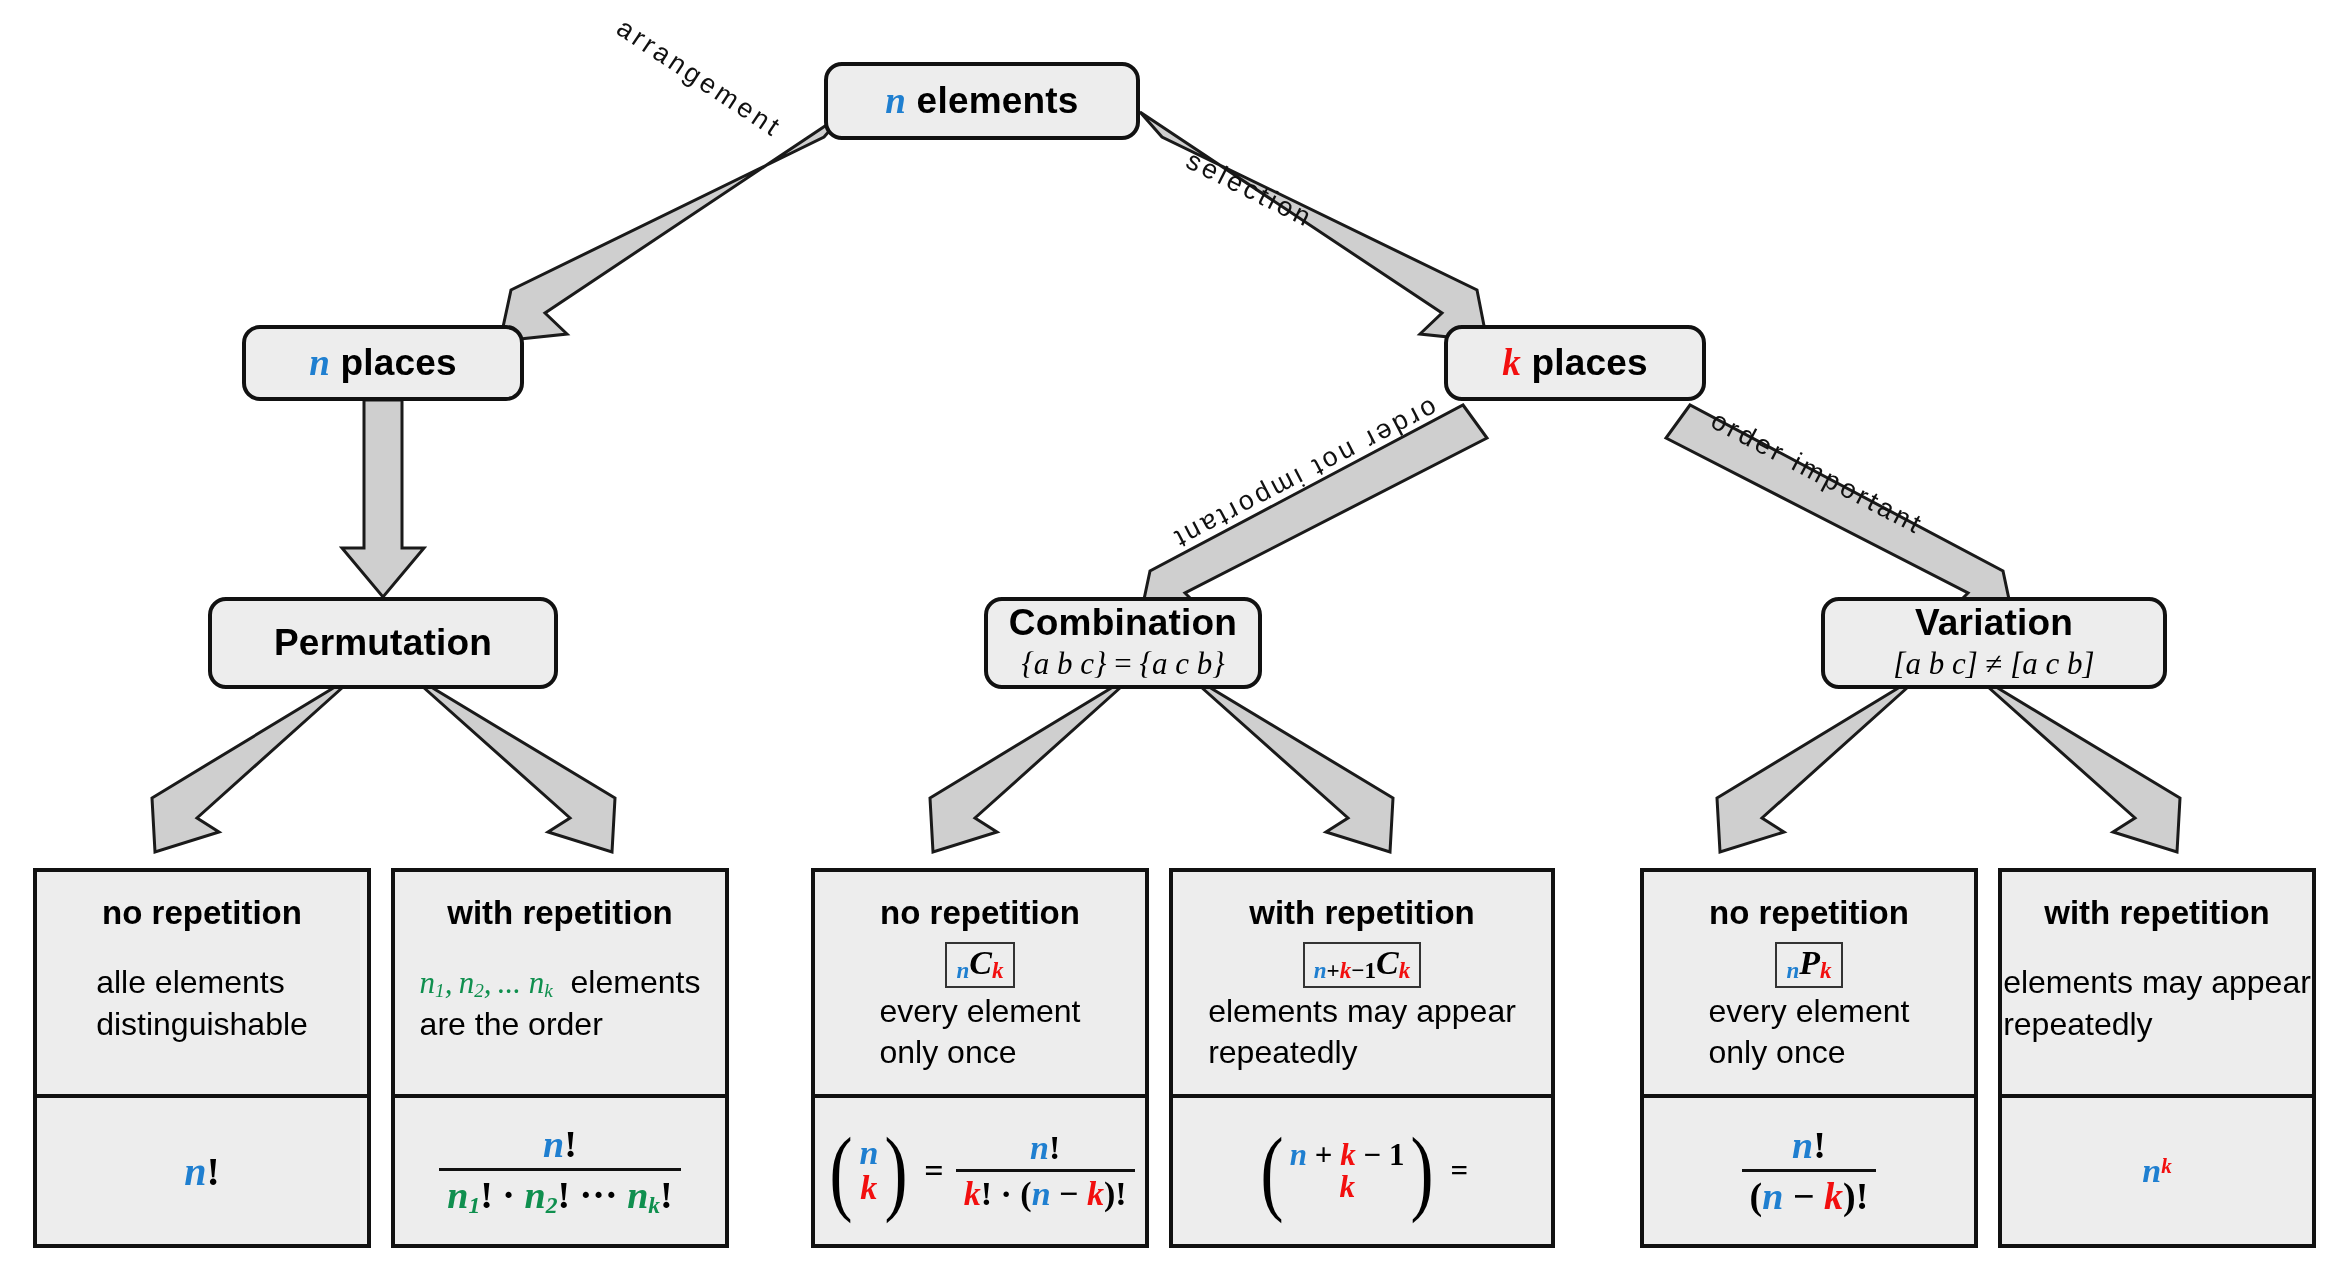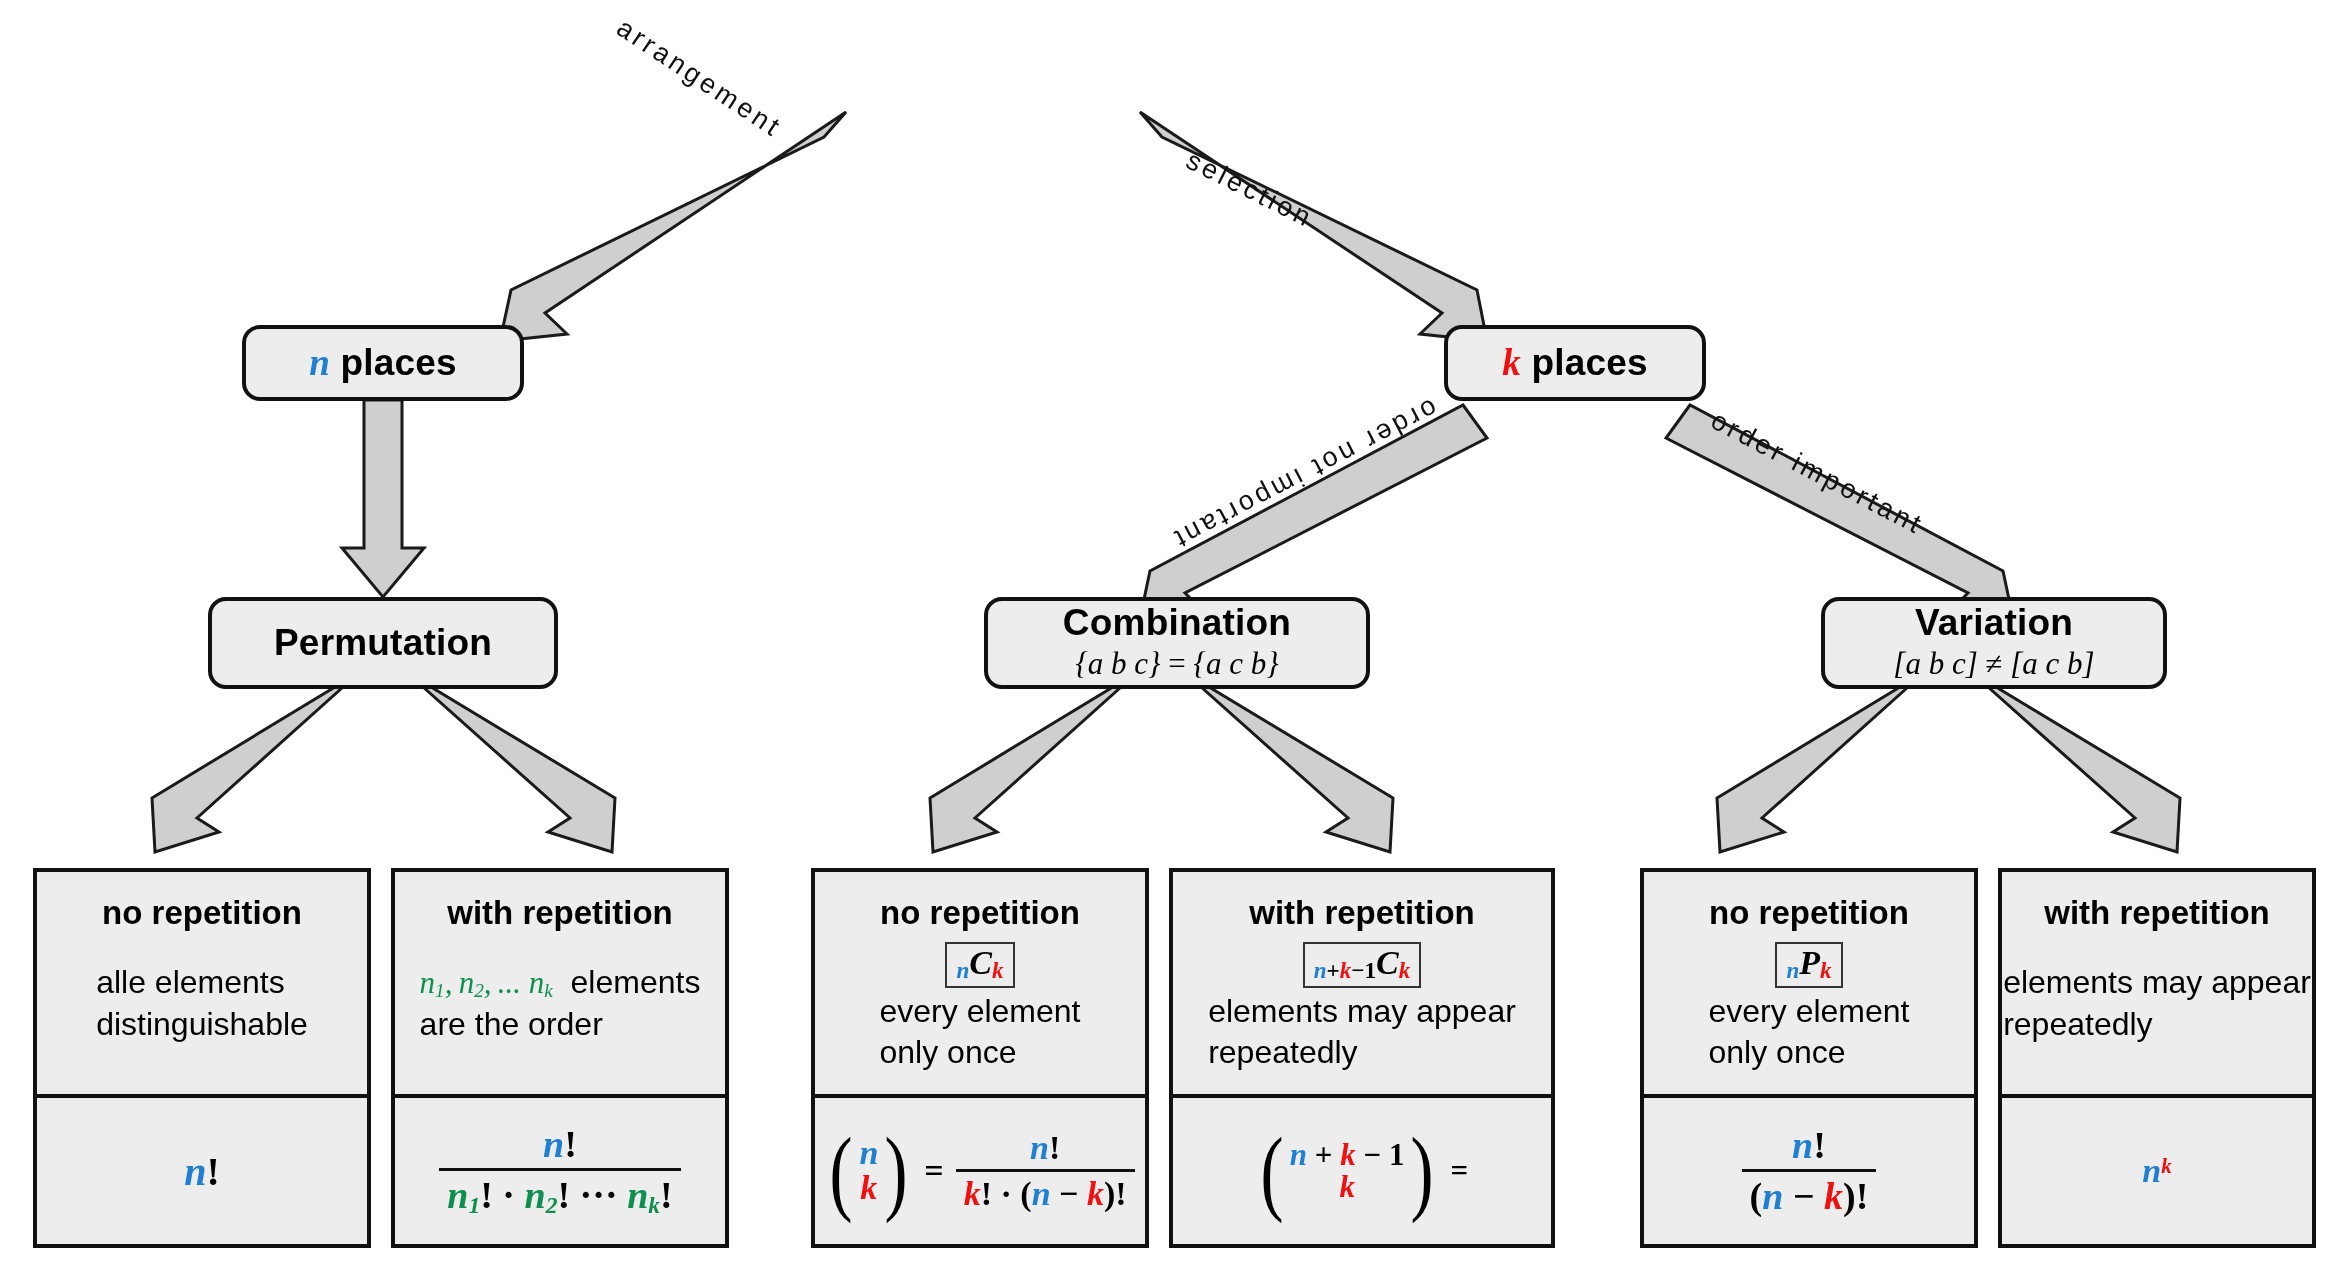--- a/index.html
+++ b/index.html
@@ -152,6 +152,11 @@
 
   <div class="elabel" style="left:1720px;top:405px;transform:rotate(27.5deg);">order important</div>
 
+  <div class="node" style="left:824px;top:62px;width:316px;height:78px;">
+    <div class="title">
+      <span class="mb bl">n</span><span> elements</span>
+    </div>
+  </div>
 
   <div class="node" style="left:242px;top:325px;width:282px;height:76px;">
     <div class="title">

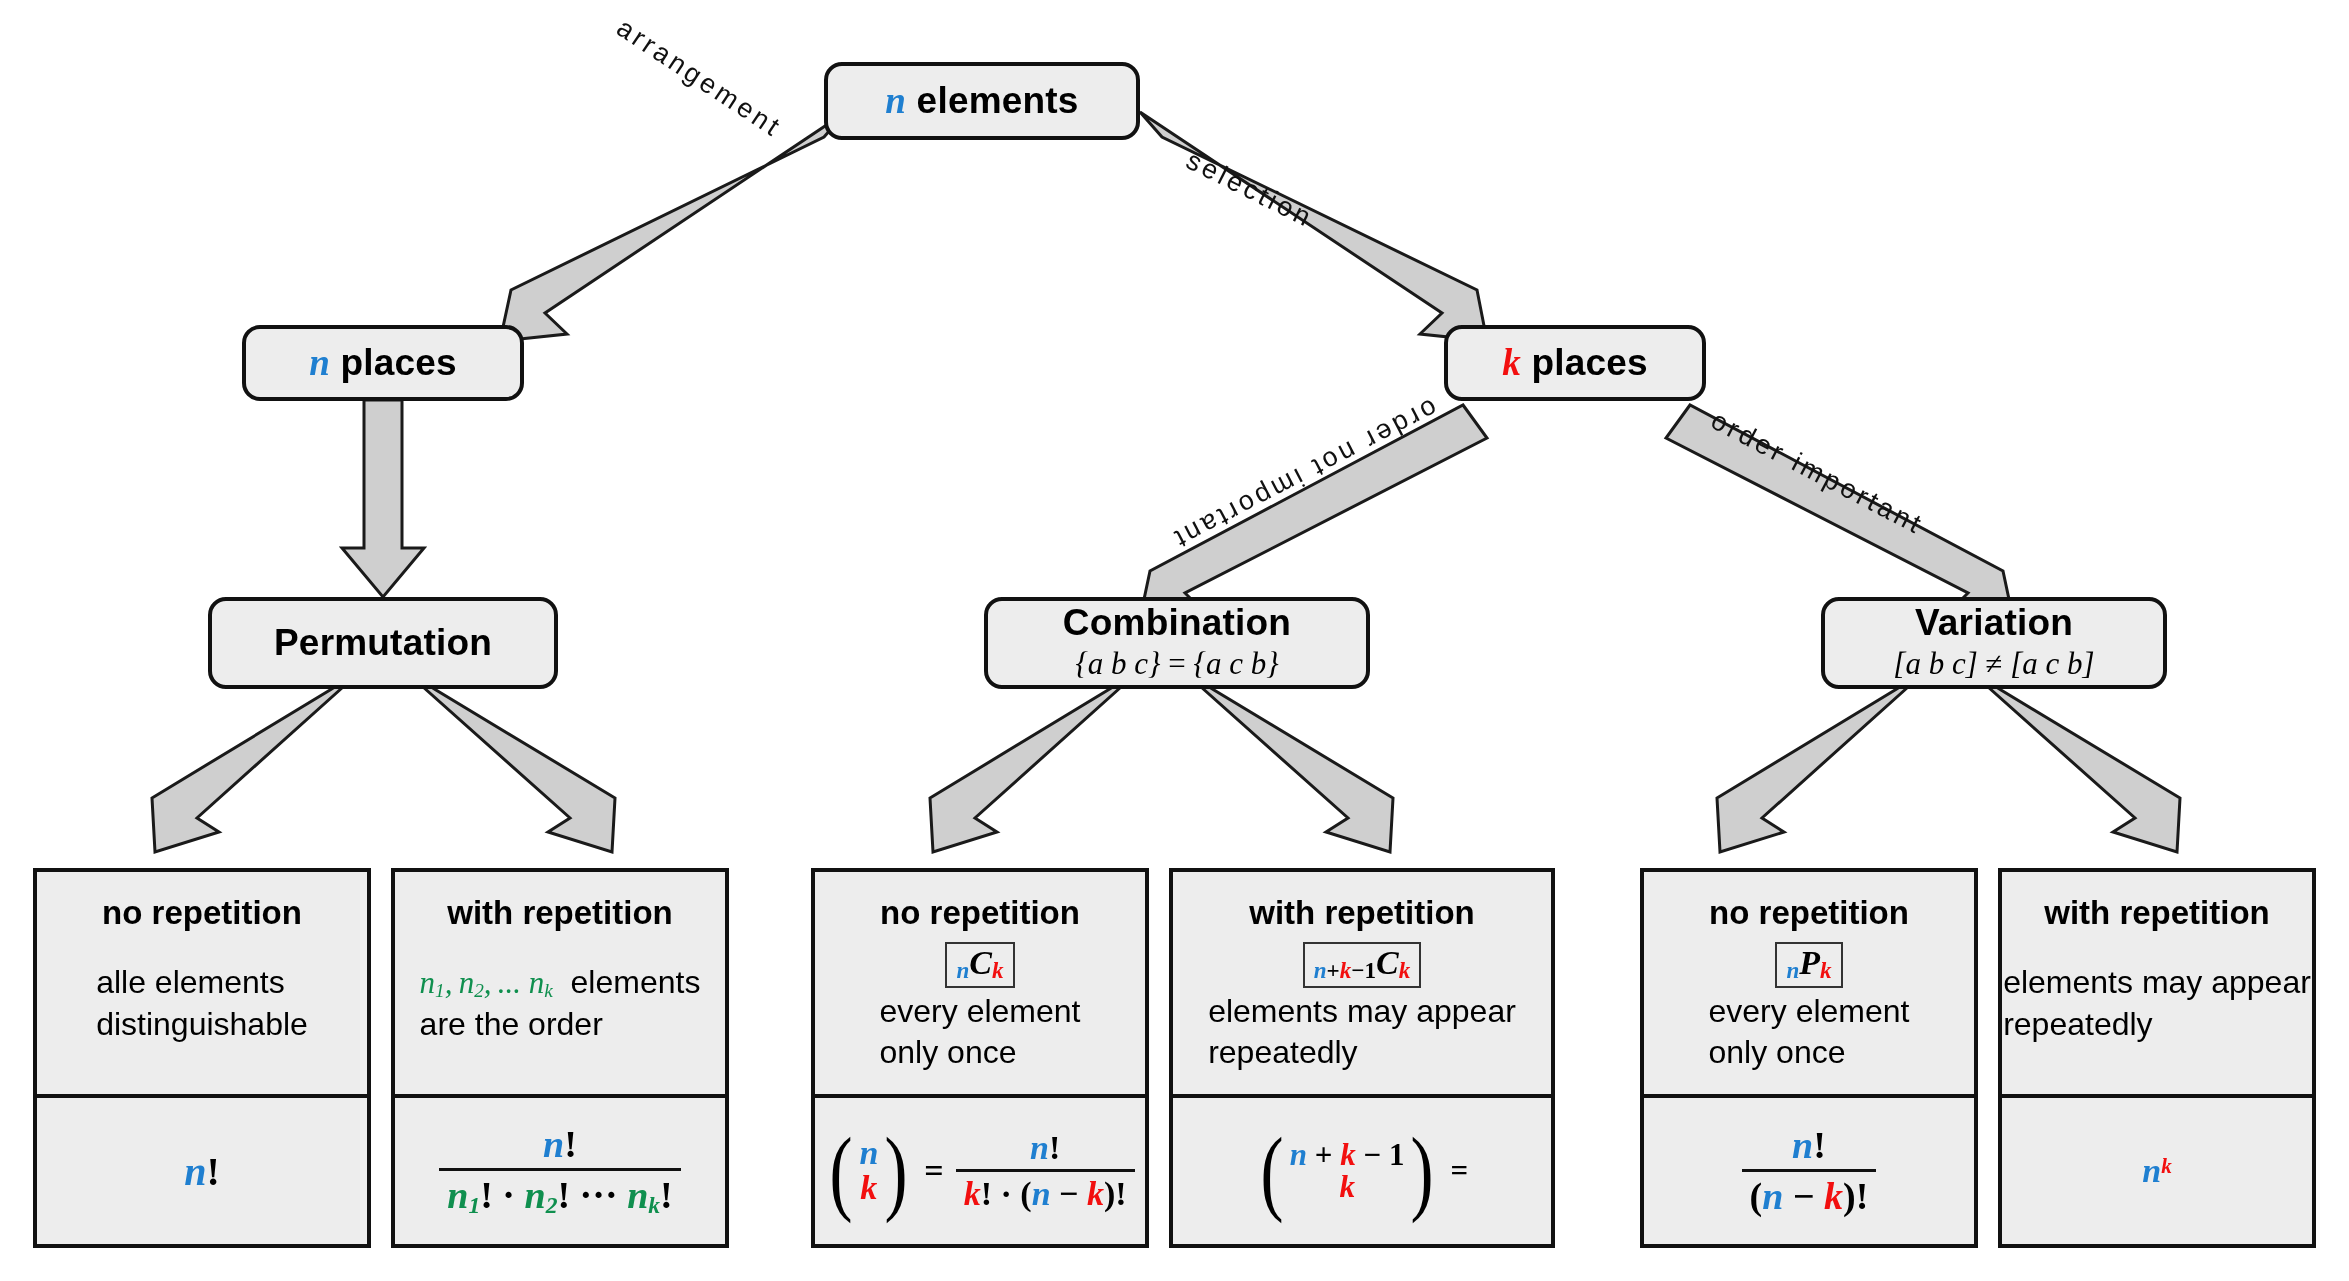--- a/index.html
+++ b/index.html
@@ -174,7 +174,7 @@
     <div class="title">Permutation</div>
   </div>
 
-  <div class="node" style="left:984px;top:597px;width:386px;height:92px;">
+  <div class="node" style="left:984px;top:597px;width:278px;height:92px;">
     <div class="title">Combination</div>
     <div class="sub">
       <span>{a b c}</span>

